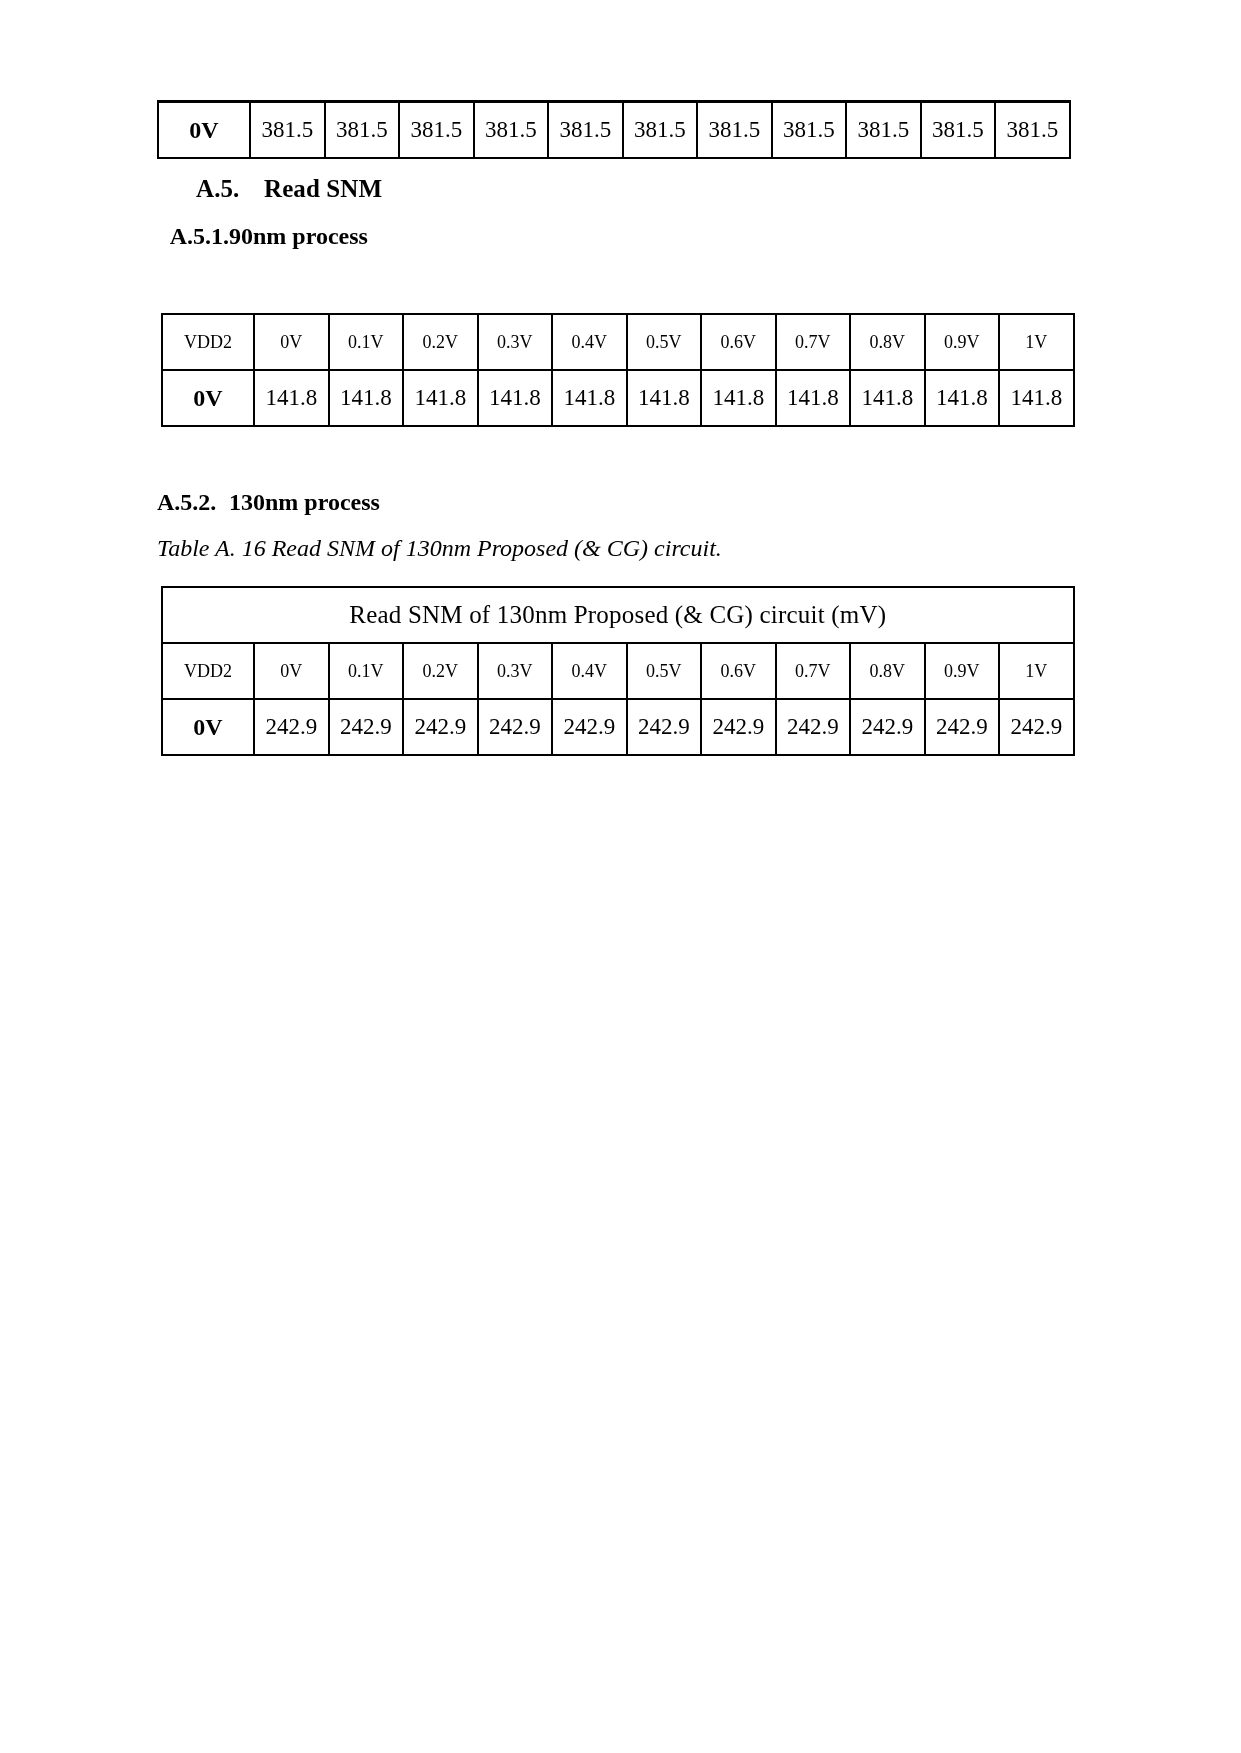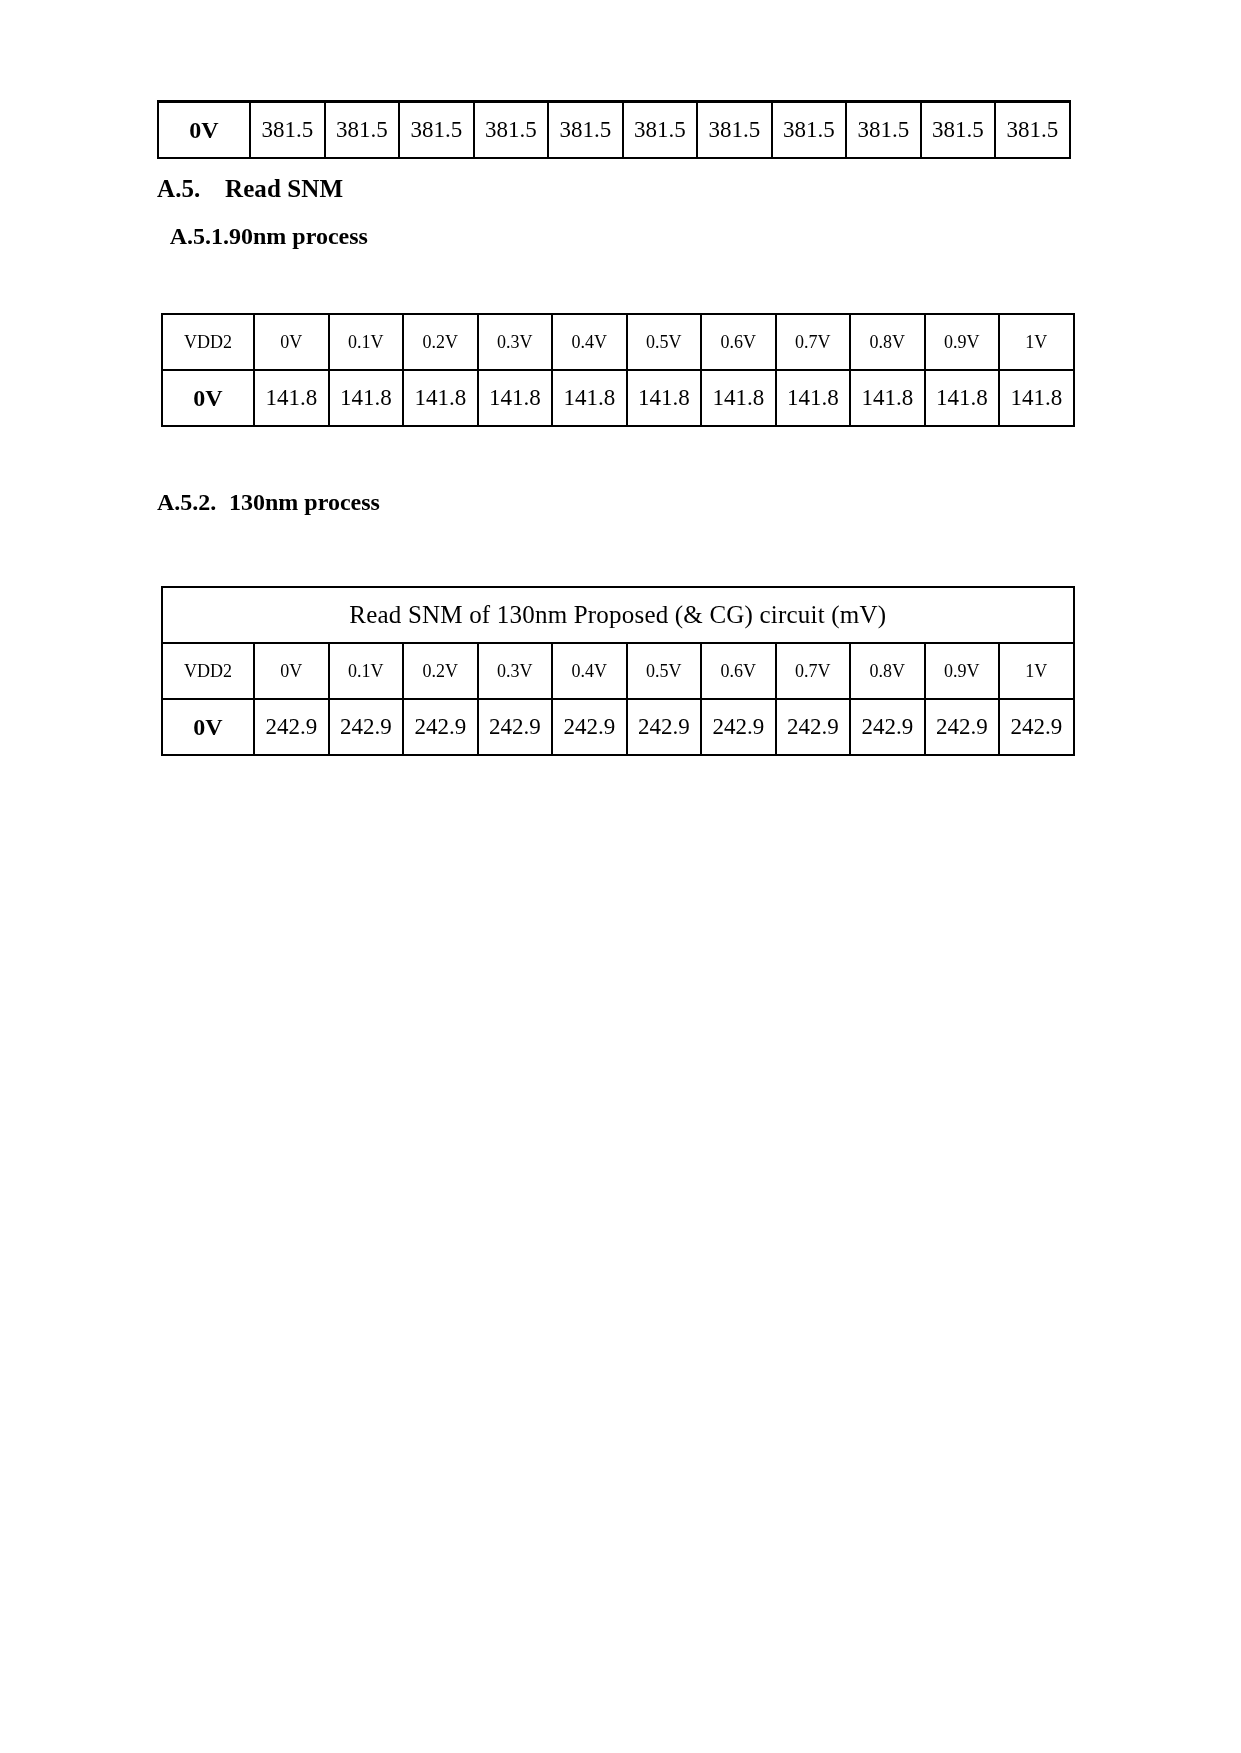--- a/index.html
+++ b/index.html
@@ -85,7 +85,7 @@
     margin: 0;
     padding: 0;
   }
-  .sec-num { display: inline-block; width: 68px; }
+  .sec-num { display: inline-block; width: 68px; margin-left: 39px; }
   .subsec-num { display: inline-block; width: 72px; }
 
   p.caption {

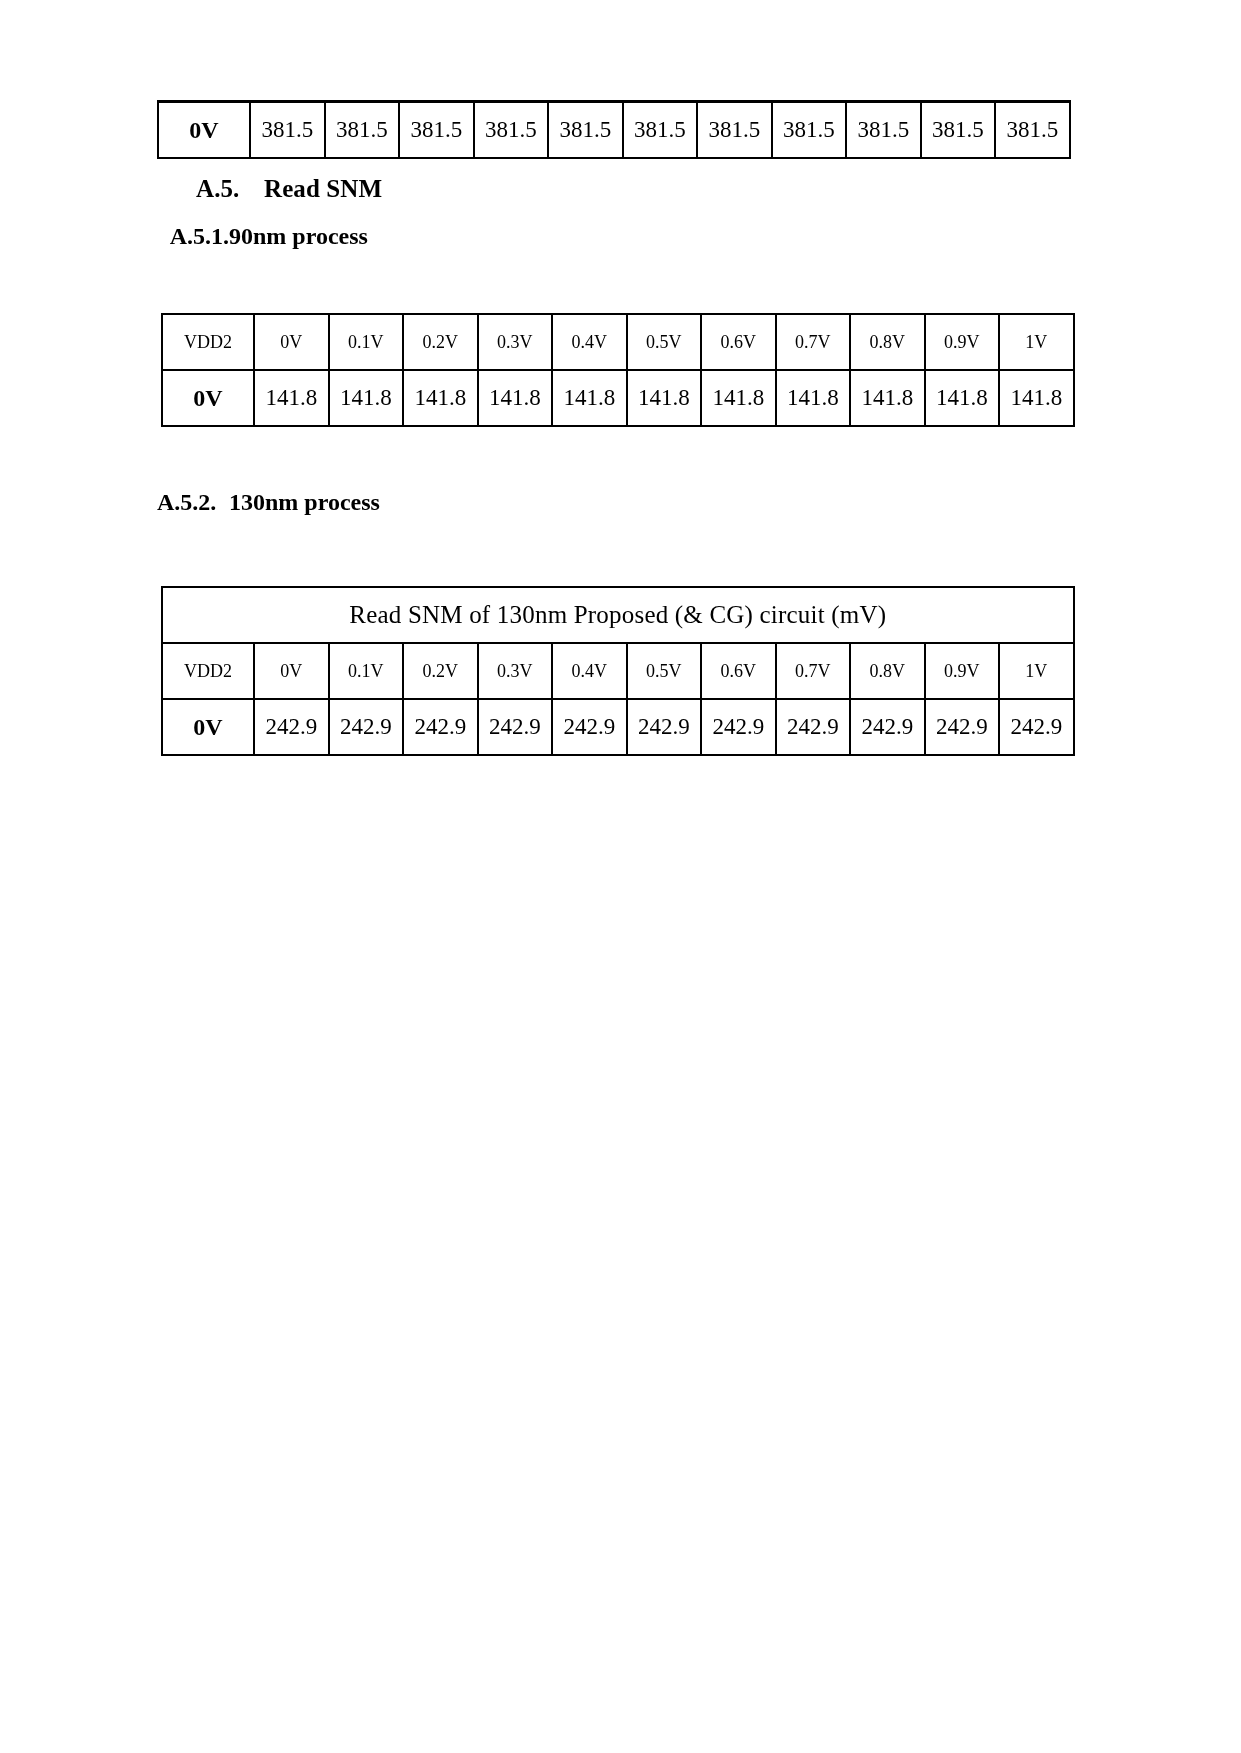--- a/index.html
+++ b/index.html
@@ -206,6 +206,7 @@
     <span class="subsec-num">A.5.2.</span><span>130nm process</span>
   </h3>
 
+  <p class="caption pos" style="left:157px; top:535px;">Table A. 16 Read SNM of 130nm Proposed (&amp; CG) circuit.</p>
 
   <div class="pos" style="left:161px; top:586px;">
     <table class="snm">

